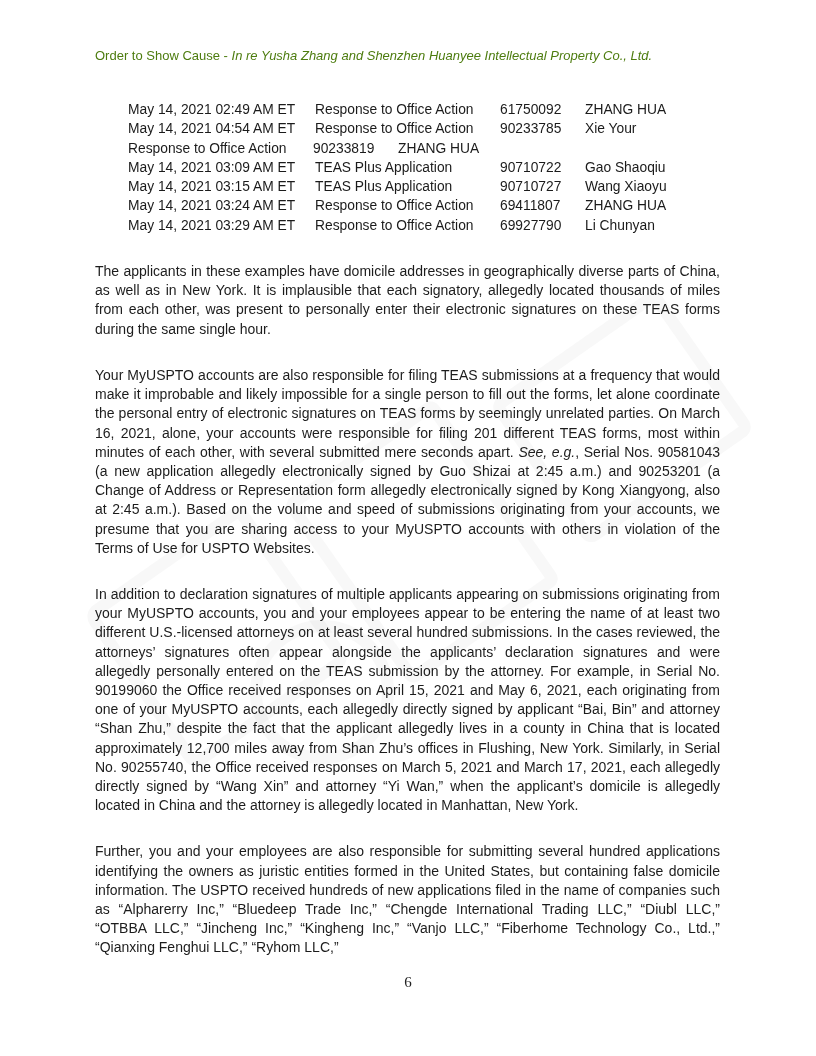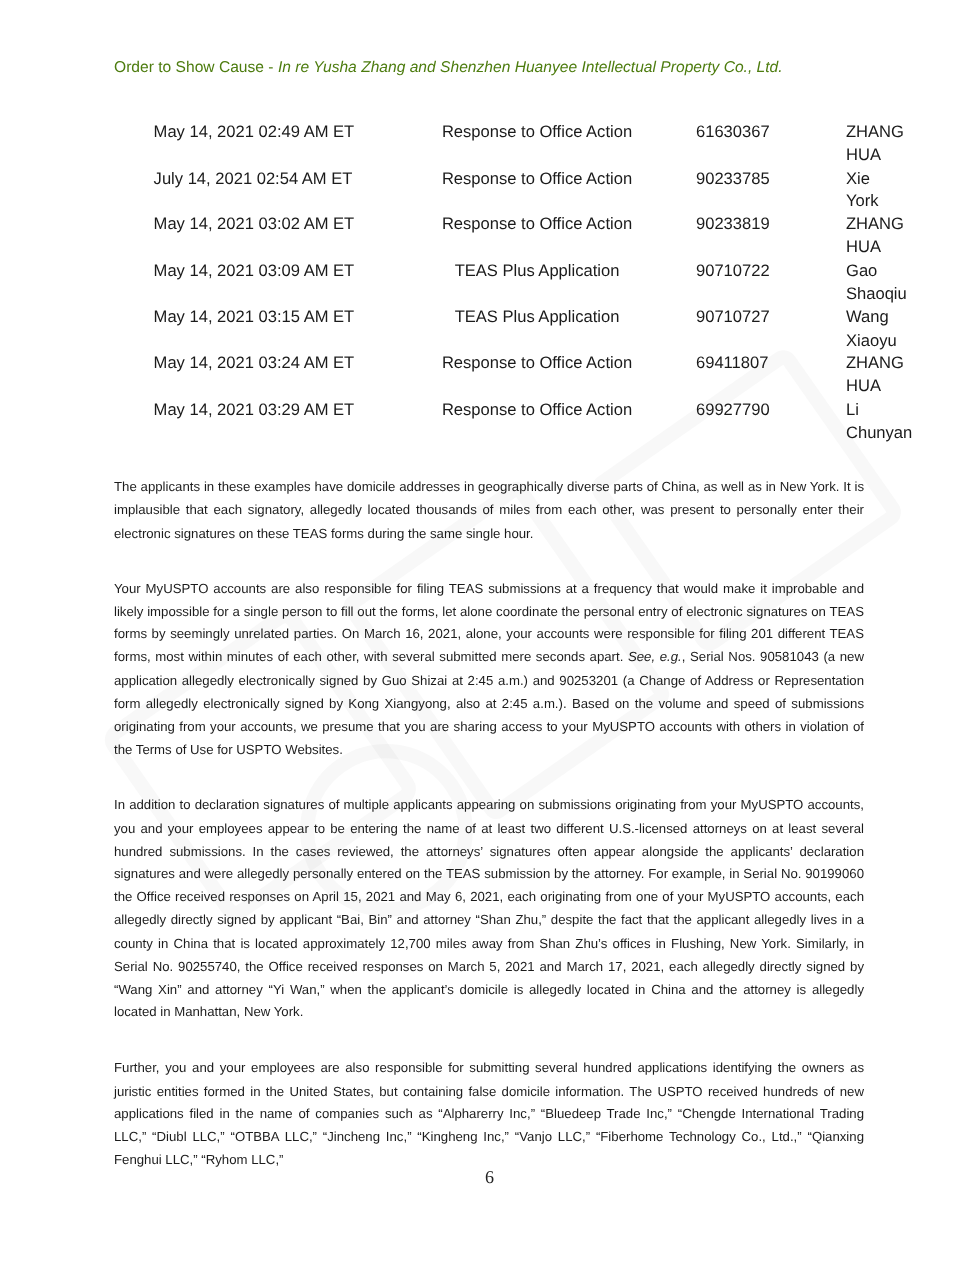--- a/index.html
+++ b/index.html
@@ -53,7 +53,7 @@
     line-height: 19.3px;
     color: #1b1b1b;
   }
-  .trow { display: flex; gap: 40px; }
+  .trow { display: flex; }
   .c-date   { width: 187px; flex: 0 0 auto; }
   .c-action { width: 185px; flex: 0 0 auto; text-align: center; }
   .c-serial { width: 85px;  flex: 0 0 auto; }

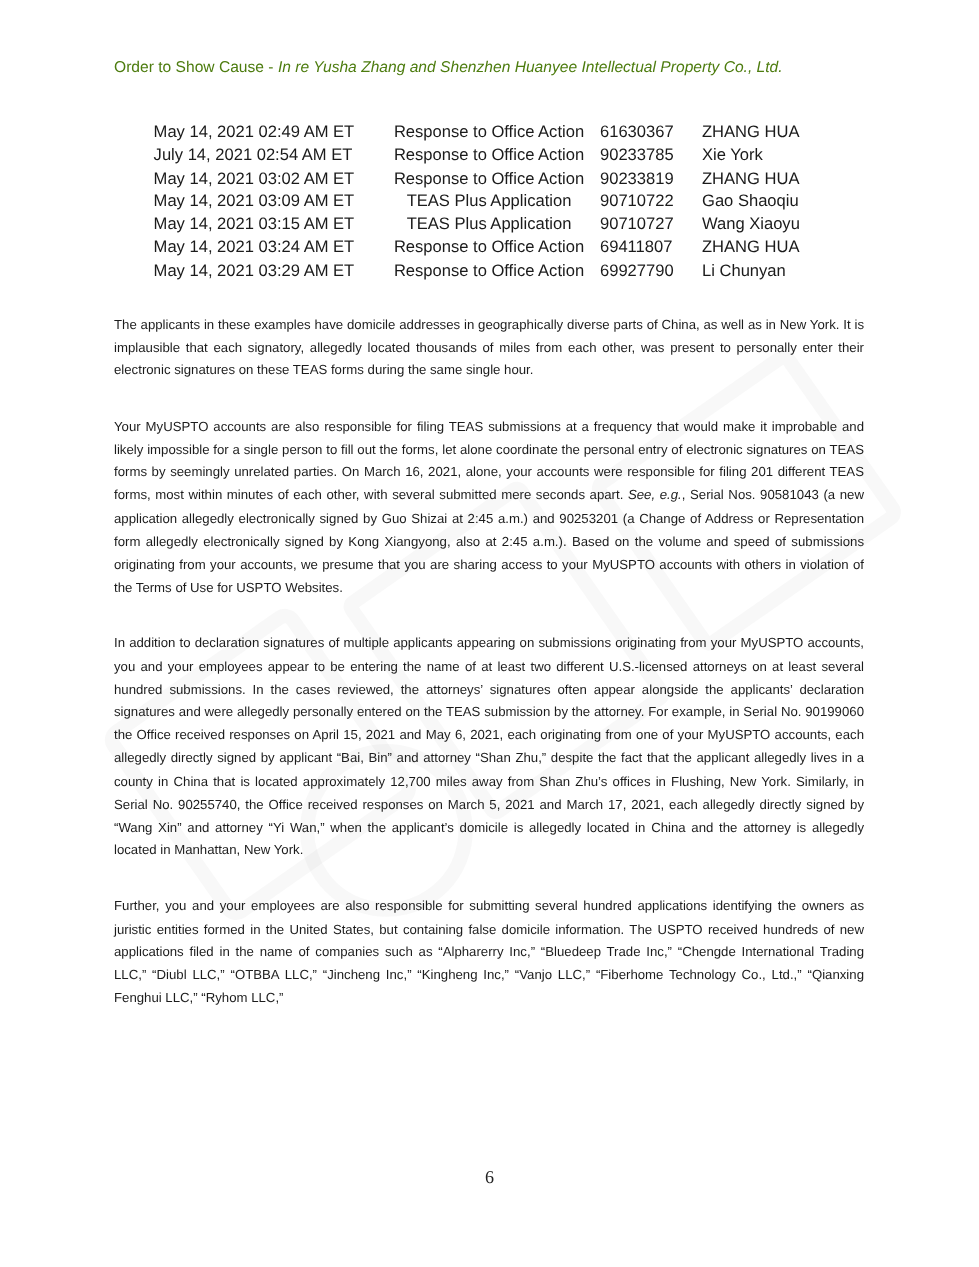--- a/index.html
+++ b/index.html
@@ -55,7 +55,7 @@
   }
   .trow { display: flex; }
   .c-date   { width: 187px; flex: 0 0 auto; }
-  .c-action { width: 185px; flex: 0 0 auto; text-align: center; }
+  .c-action { width: 185px; flex: 0 0 auto; }
   .c-serial { width: 85px;  flex: 0 0 auto; }
   .c-name   { flex: 1 1 auto; }
 

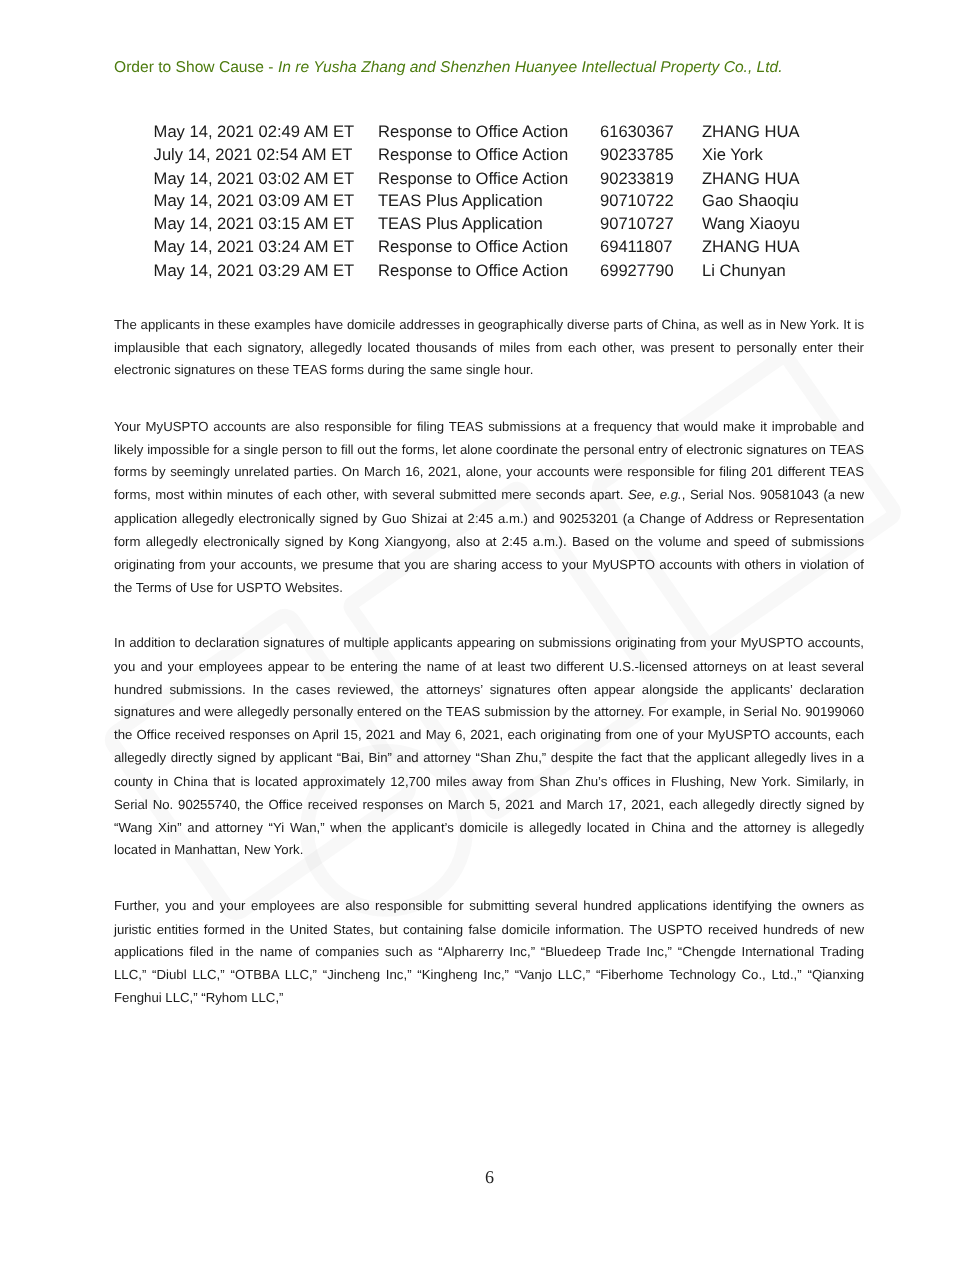--- a/index.html
+++ b/index.html
@@ -101,7 +101,7 @@
       <div class="trow">
         <span class="c-date">May 14, 2021 02:49 AM ET</span>
         <span class="c-action">Response to Office Action</span>
-        <span class="c-serial">61630367</span>
+        <span class="c-serial">61750092</span>
         <span class="c-name">ZHANG HUA</span>
       </div>
       <div class="trow">

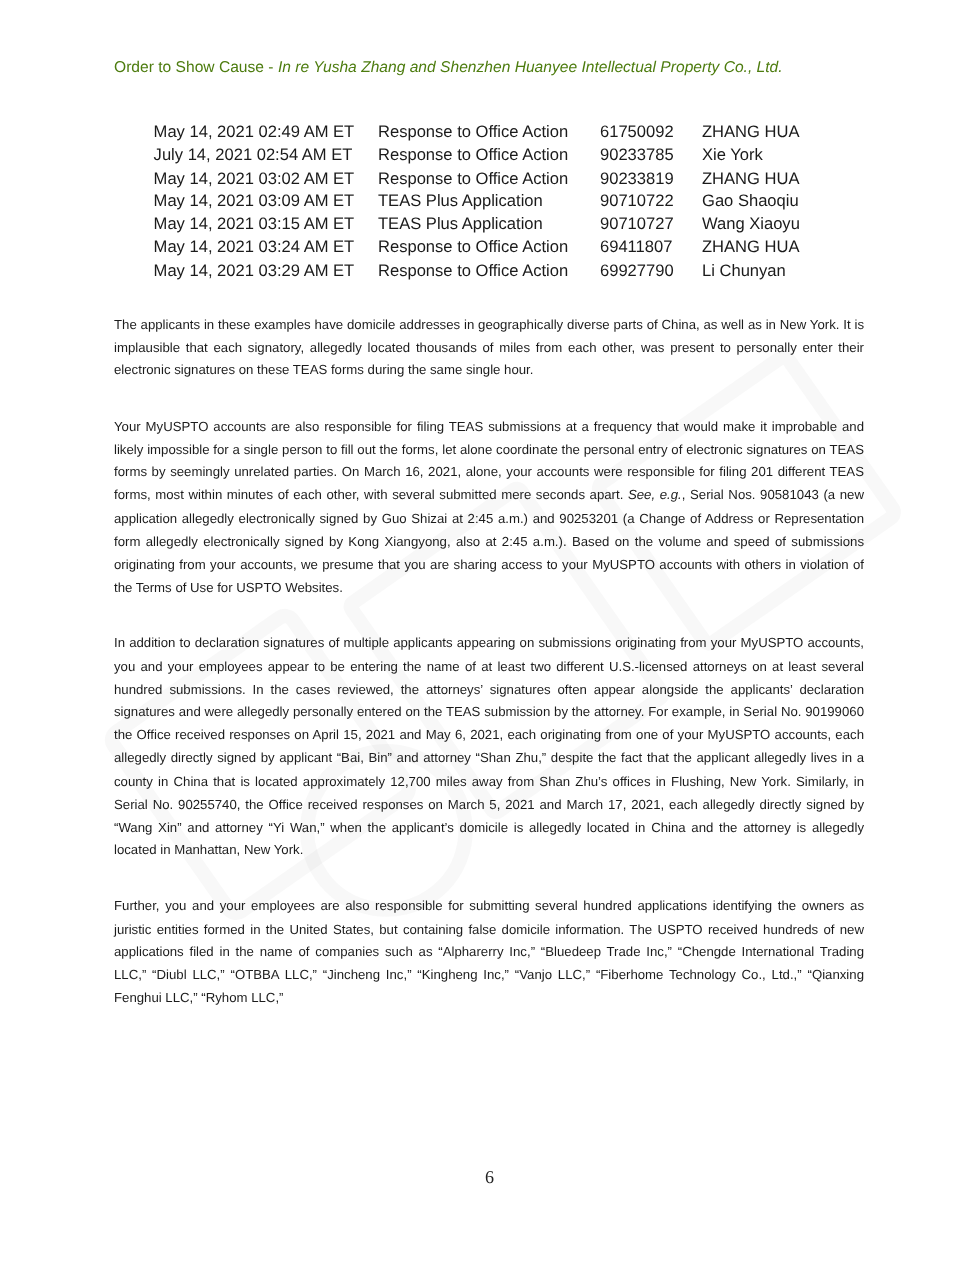--- a/index.html
+++ b/index.html
@@ -105,7 +105,7 @@
         <span class="c-name">ZHANG HUA</span>
       </div>
       <div class="trow">
-        <span class="c-date">July 14, 2021 02:54 AM ET</span>
+        <span class="c-date">May 14, 2021 04:54 AM ET</span>
         <span class="c-action">Response to Office Action</span>
         <span class="c-serial">90233785</span>
         <span class="c-name">Xie York</span>

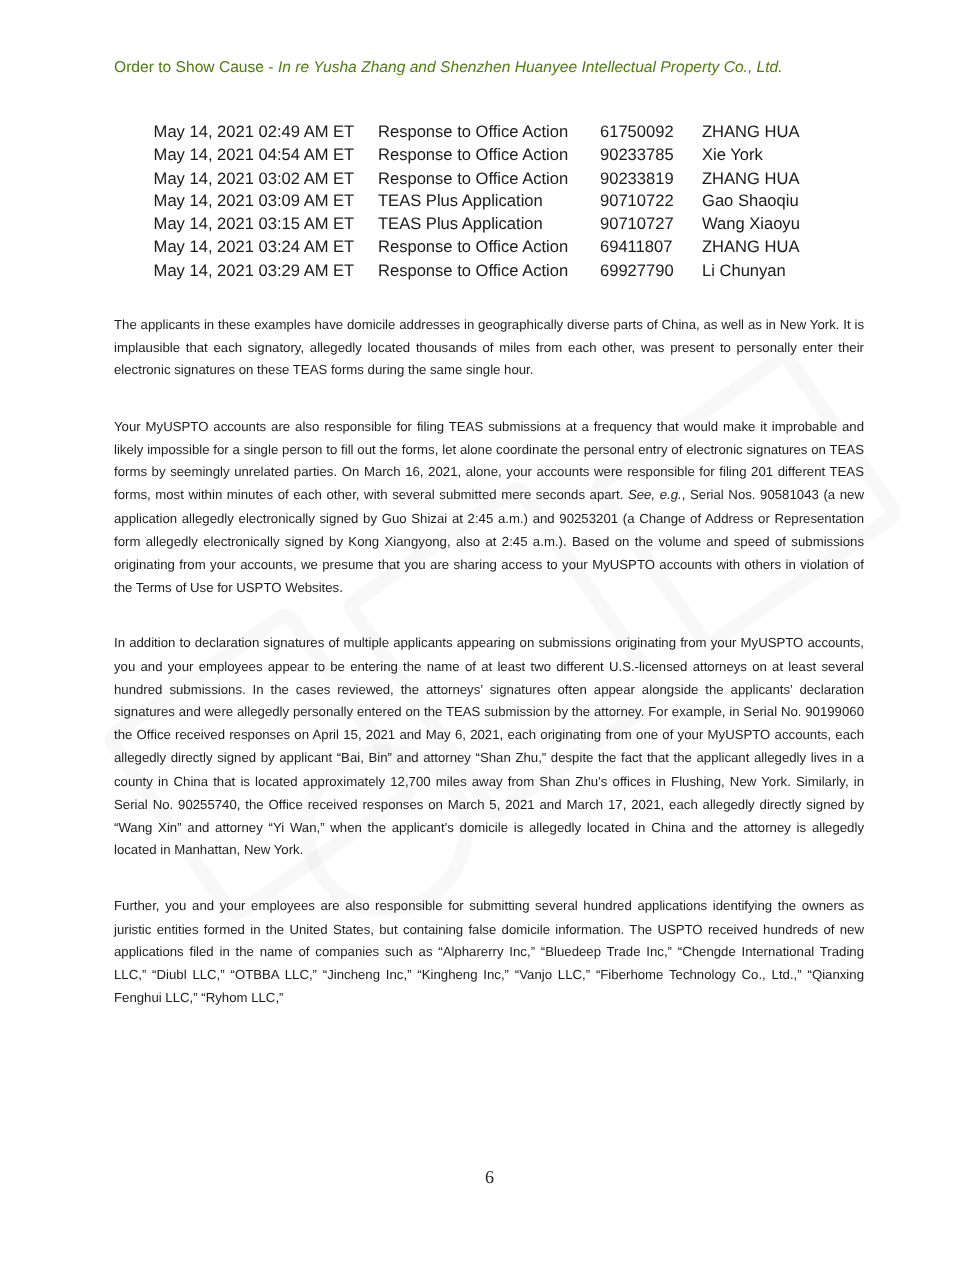--- a/index.html
+++ b/index.html
@@ -108,7 +108,7 @@
         <span class="c-date">May 14, 2021 04:54 AM ET</span>
         <span class="c-action">Response to Office Action</span>
         <span class="c-serial">90233785</span>
-        <span class="c-name">Xie York</span>
+        <span class="c-name">Xie Your</span>
       </div>
       <div class="trow">
         <span class="c-date">May 14, 2021 03:02 AM ET</span>

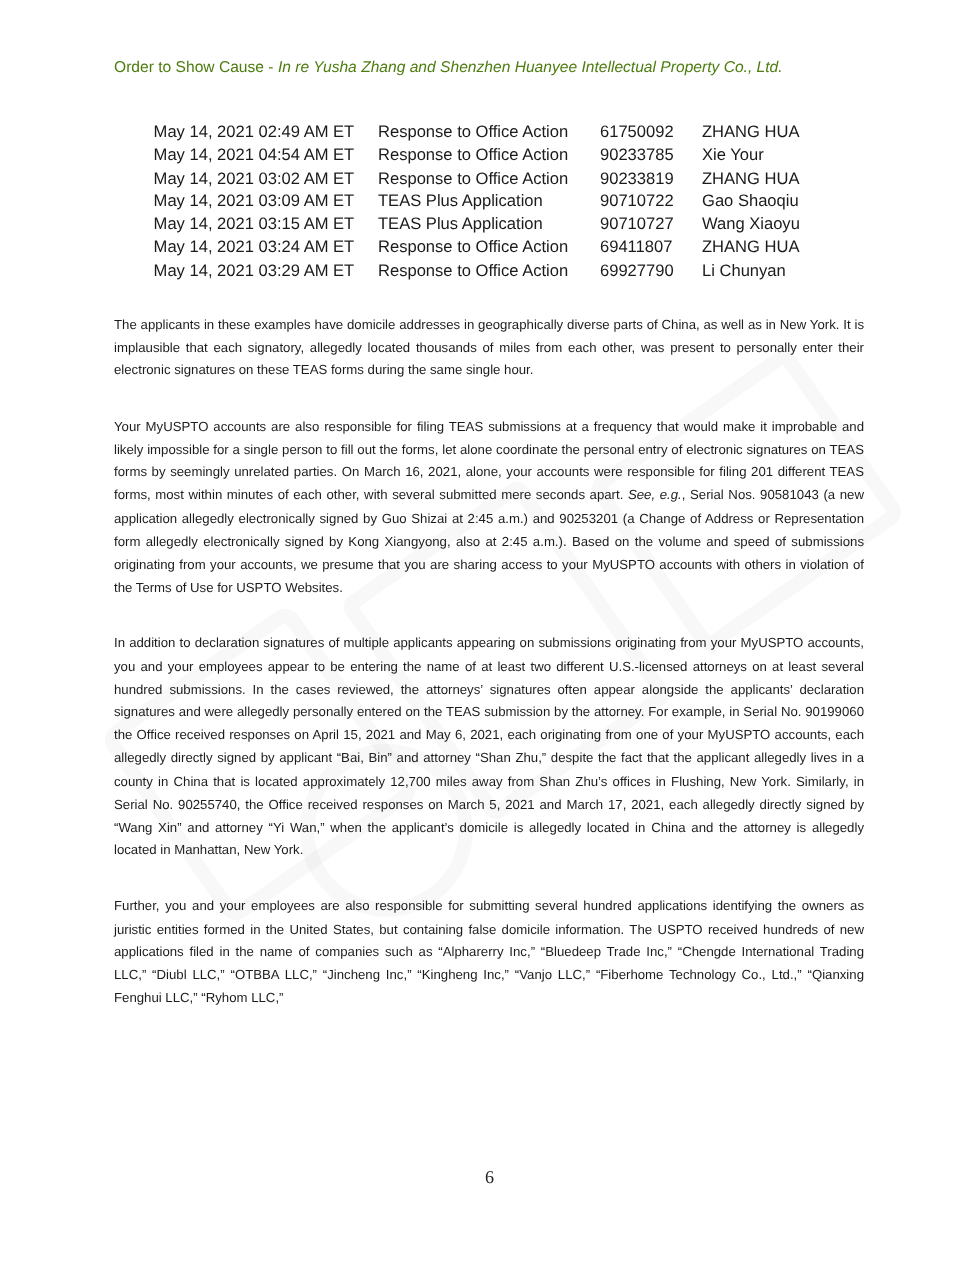--- a/index.html
+++ b/index.html
@@ -111,7 +111,6 @@
         <span class="c-name">Xie Your</span>
       </div>
       <div class="trow">
-        <span class="c-date">May 14, 2021 03:02 AM ET</span>
         <span class="c-action">Response to Office Action</span>
         <span class="c-serial">90233819</span>
         <span class="c-name">ZHANG HUA</span>

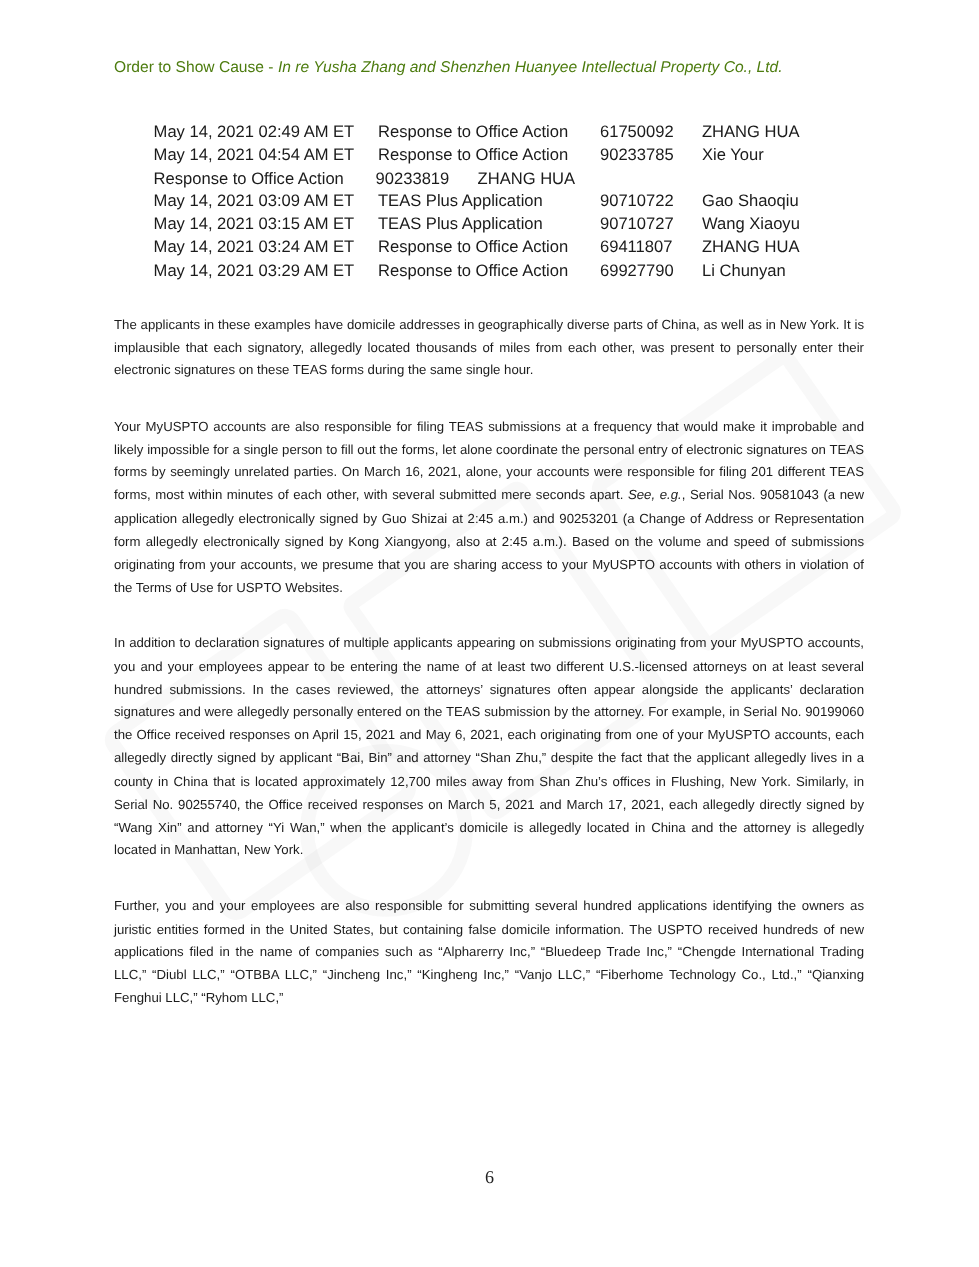--- a/index.html
+++ b/index.html
@@ -61,7 +61,7 @@
 
   .body-para {
     margin: 27px 0 0 0;
-    font-size: 11px;
+    font-size: 14px;
     line-height: 19.2px;
     text-align: justify;
     color: #1c1c1c;

